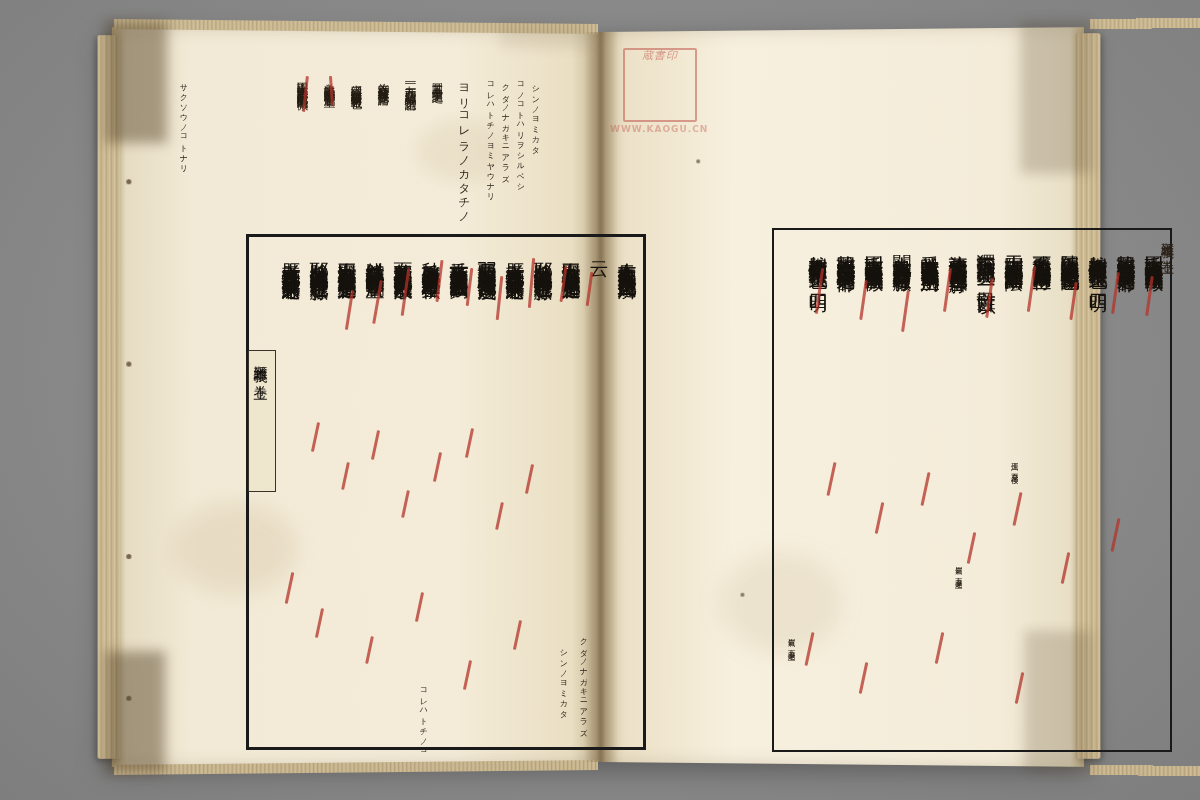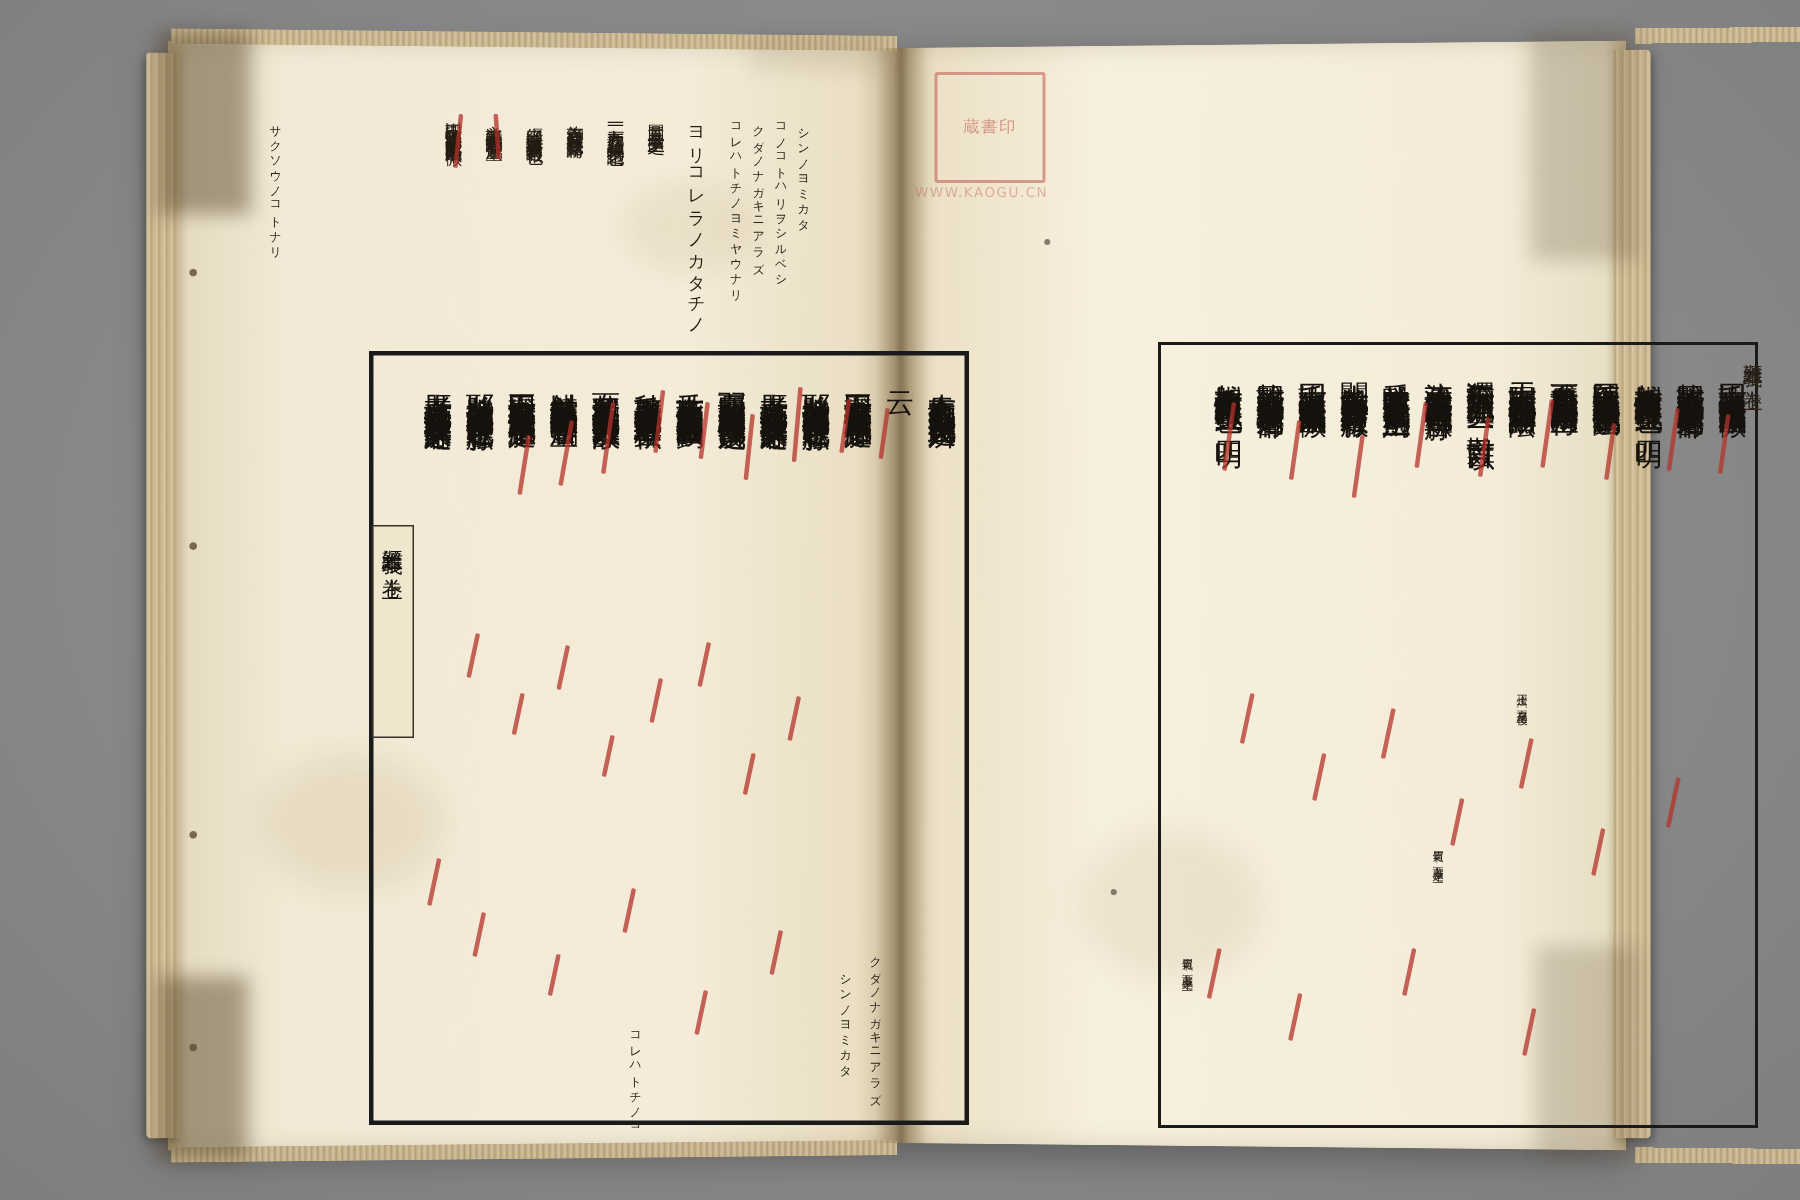--- a/index.html
+++ b/index.html
@@ -204,11 +204,11 @@
     font-size: 11px;
     line-height: 1.1;
     display: flex;
-    align-items: center;
     justify-content: center;
     text-align: center;
     letter-spacing: 1px;
     border-radius: 2px;
+    font-style: italic;
   }
   .watermark {
     position: absolute;

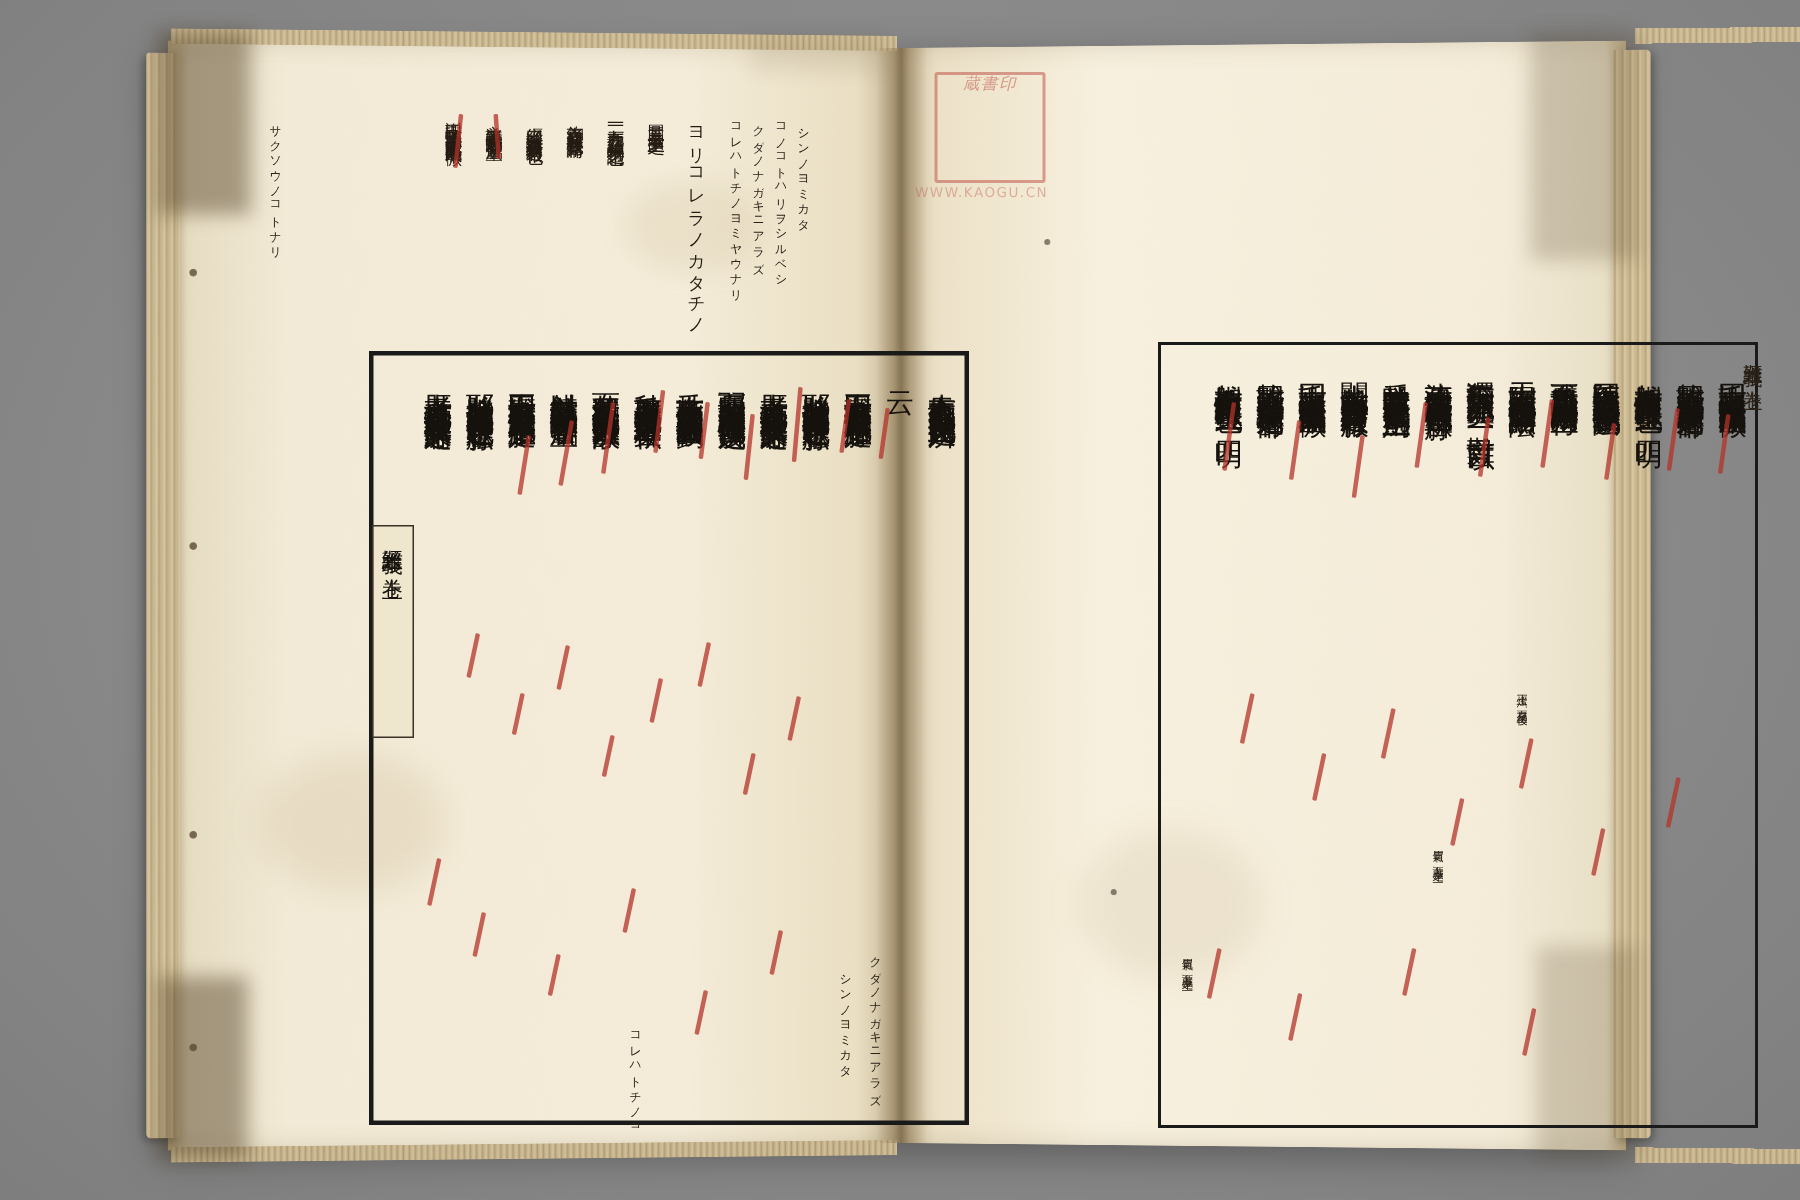--- a/index.html
+++ b/index.html
@@ -219,6 +219,7 @@
     font-size: 9px;
     letter-spacing: 1px;
     font-family: "DejaVu Sans", sans-serif;
+    font-weight: bold;
   }
 
   

